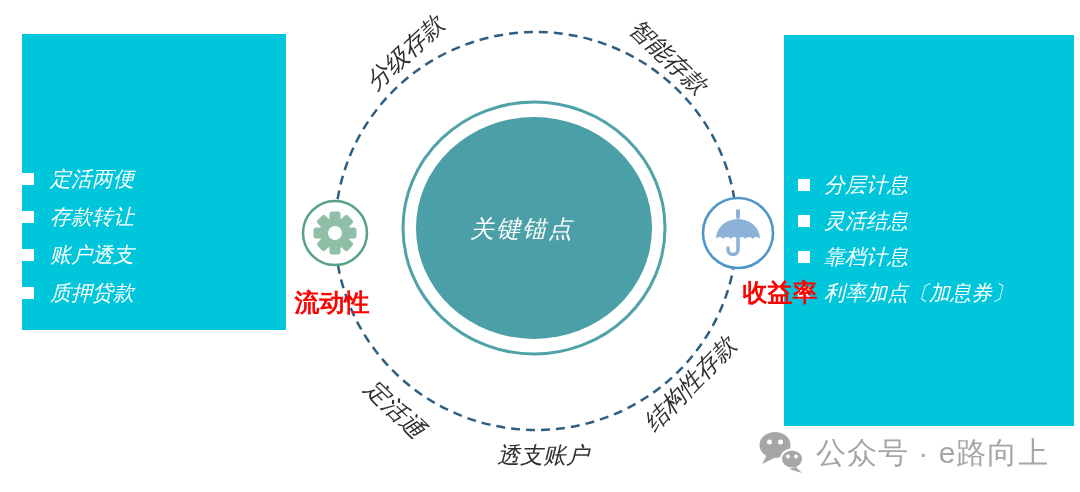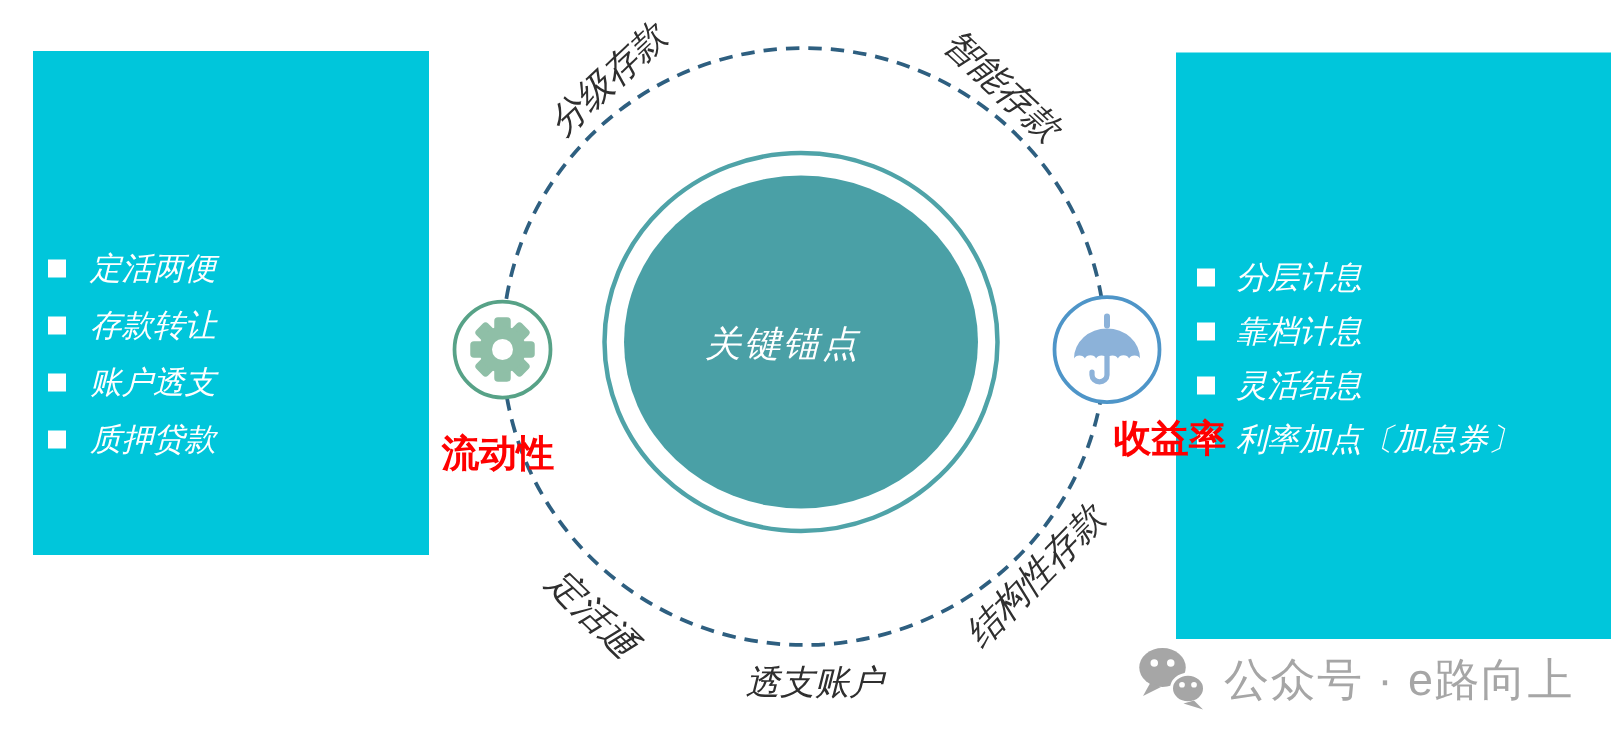--- a/index.html
+++ b/index.html
@@ -9,7 +9,7 @@
   }
   
   .panel { position:absolute; background:#00C6DB; box-sizing:border-box; }
-  .panel-left  { left:22px;  top:34px; width:264px; height:336px; padding:132px 0 0 10px; }
+  .panel-left  { left:22px;  top:34px; width:264px; height:296px; padding:132px 0 0 0; }
   .panel-right { left:784px; top:35px; width:290px; height:391px; padding:137px 0 0 14px; }
   .panel-item {
     display:flex; align-items:center; gap:16px; height:26px; margin-bottom:12px;

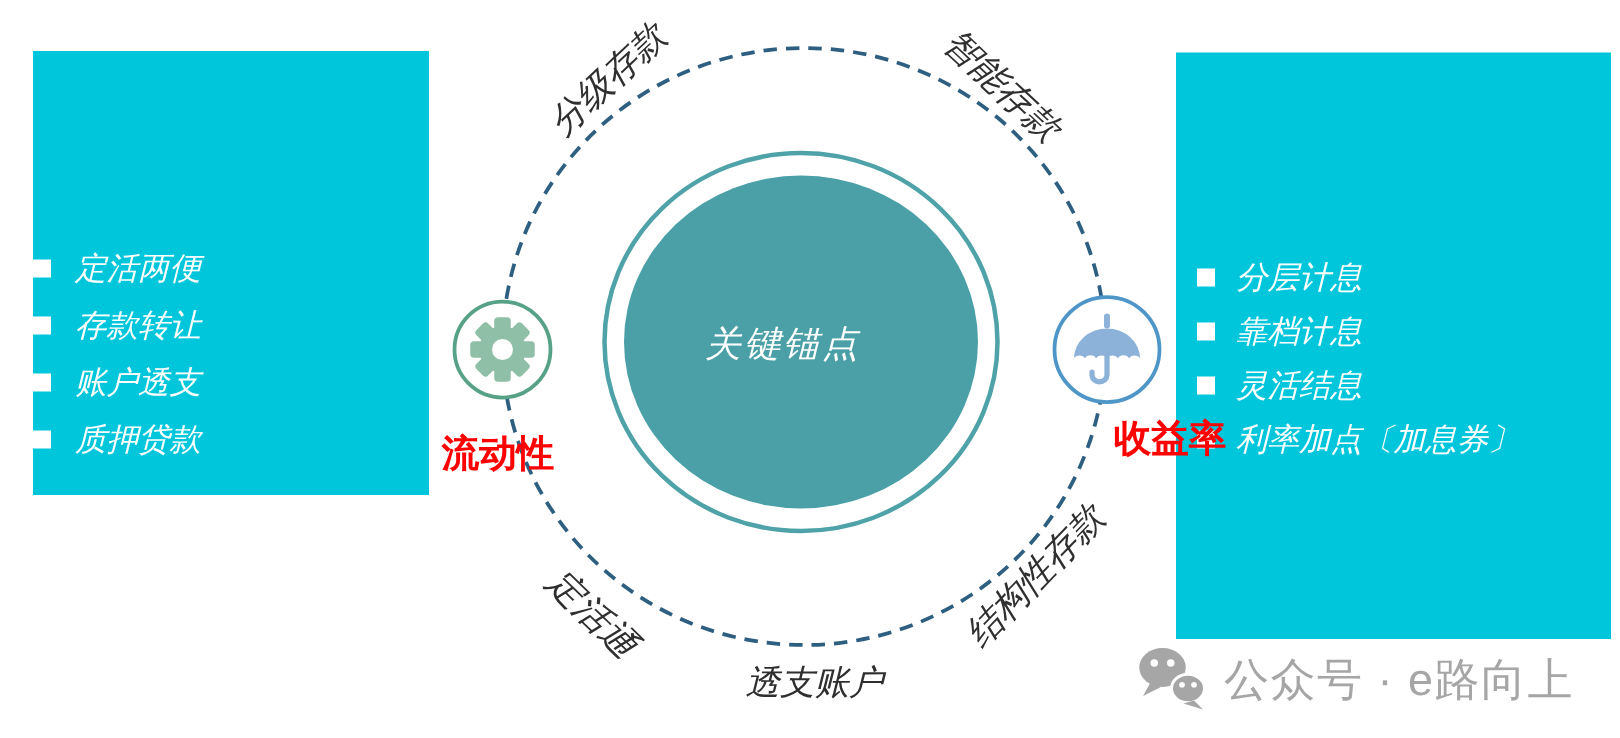--- a/index.html
+++ b/index.html
@@ -114,11 +114,11 @@
     </div>
     <div class="panel-item">
       <span class="bullet"></span>
-      <span>靠档计息</span>
+      <span>灵活结息</span>
     </div>
     <div class="panel-item">
       <span class="bullet"></span>
-      <span>灵活结息</span>
+      <span>靠档计息</span>
     </div>
     <div class="panel-item">
       <span class="bullet"></span>

